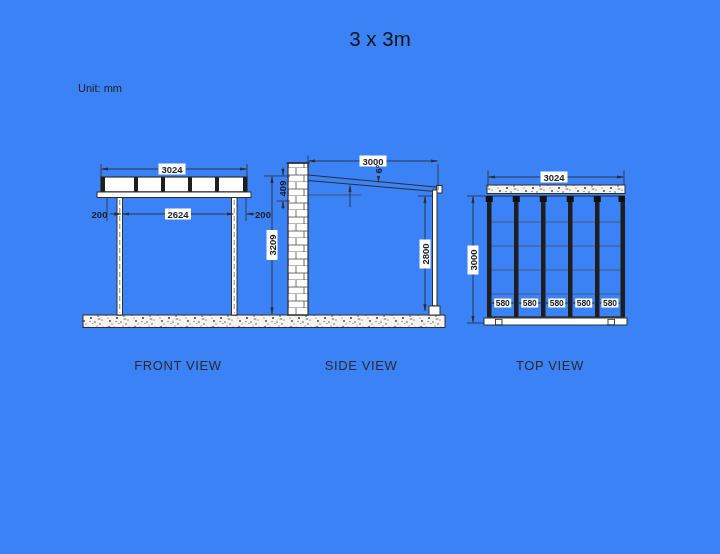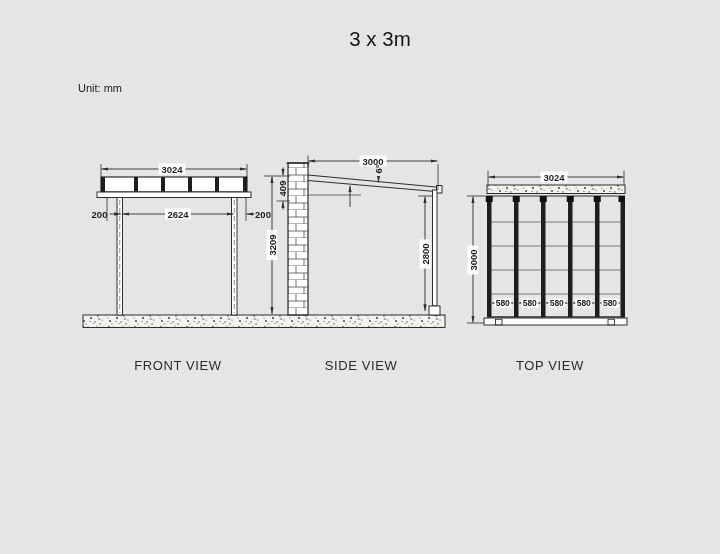--- a/index.html
+++ b/index.html
@@ -3,7 +3,7 @@
 <meta charset="utf-8">
 <style>
   html,body{margin:0;padding:0;background:#ffffff;}
-  #canvas{position:relative;width:720px;height:554px;background:#e5e5e5;overflow:hidden;}
+  #canvas{position:relative;width:720px;height:554px;background:#3b82f6;overflow:hidden;}
   svg text{font-family:"Liberation Sans","DejaVu Sans",sans-serif;fill:#1d1d1d;}
   .title-txt{font-size:20.5px;fill:#141414;}
   .unit-txt{font-size:11px;fill:#222222;}

